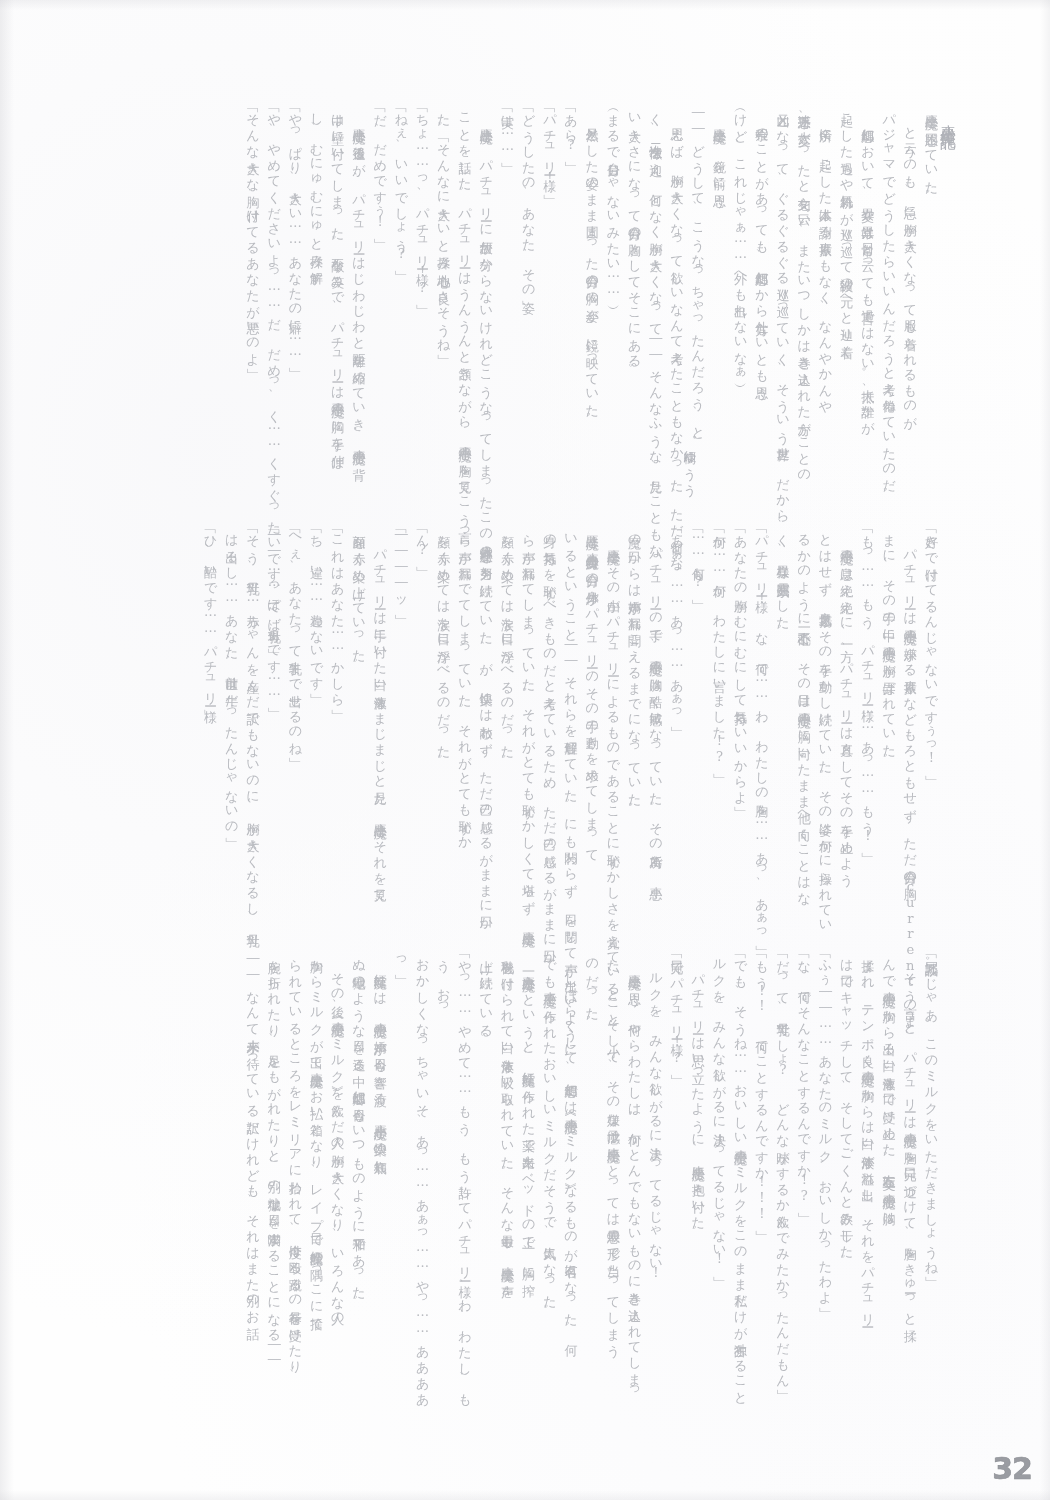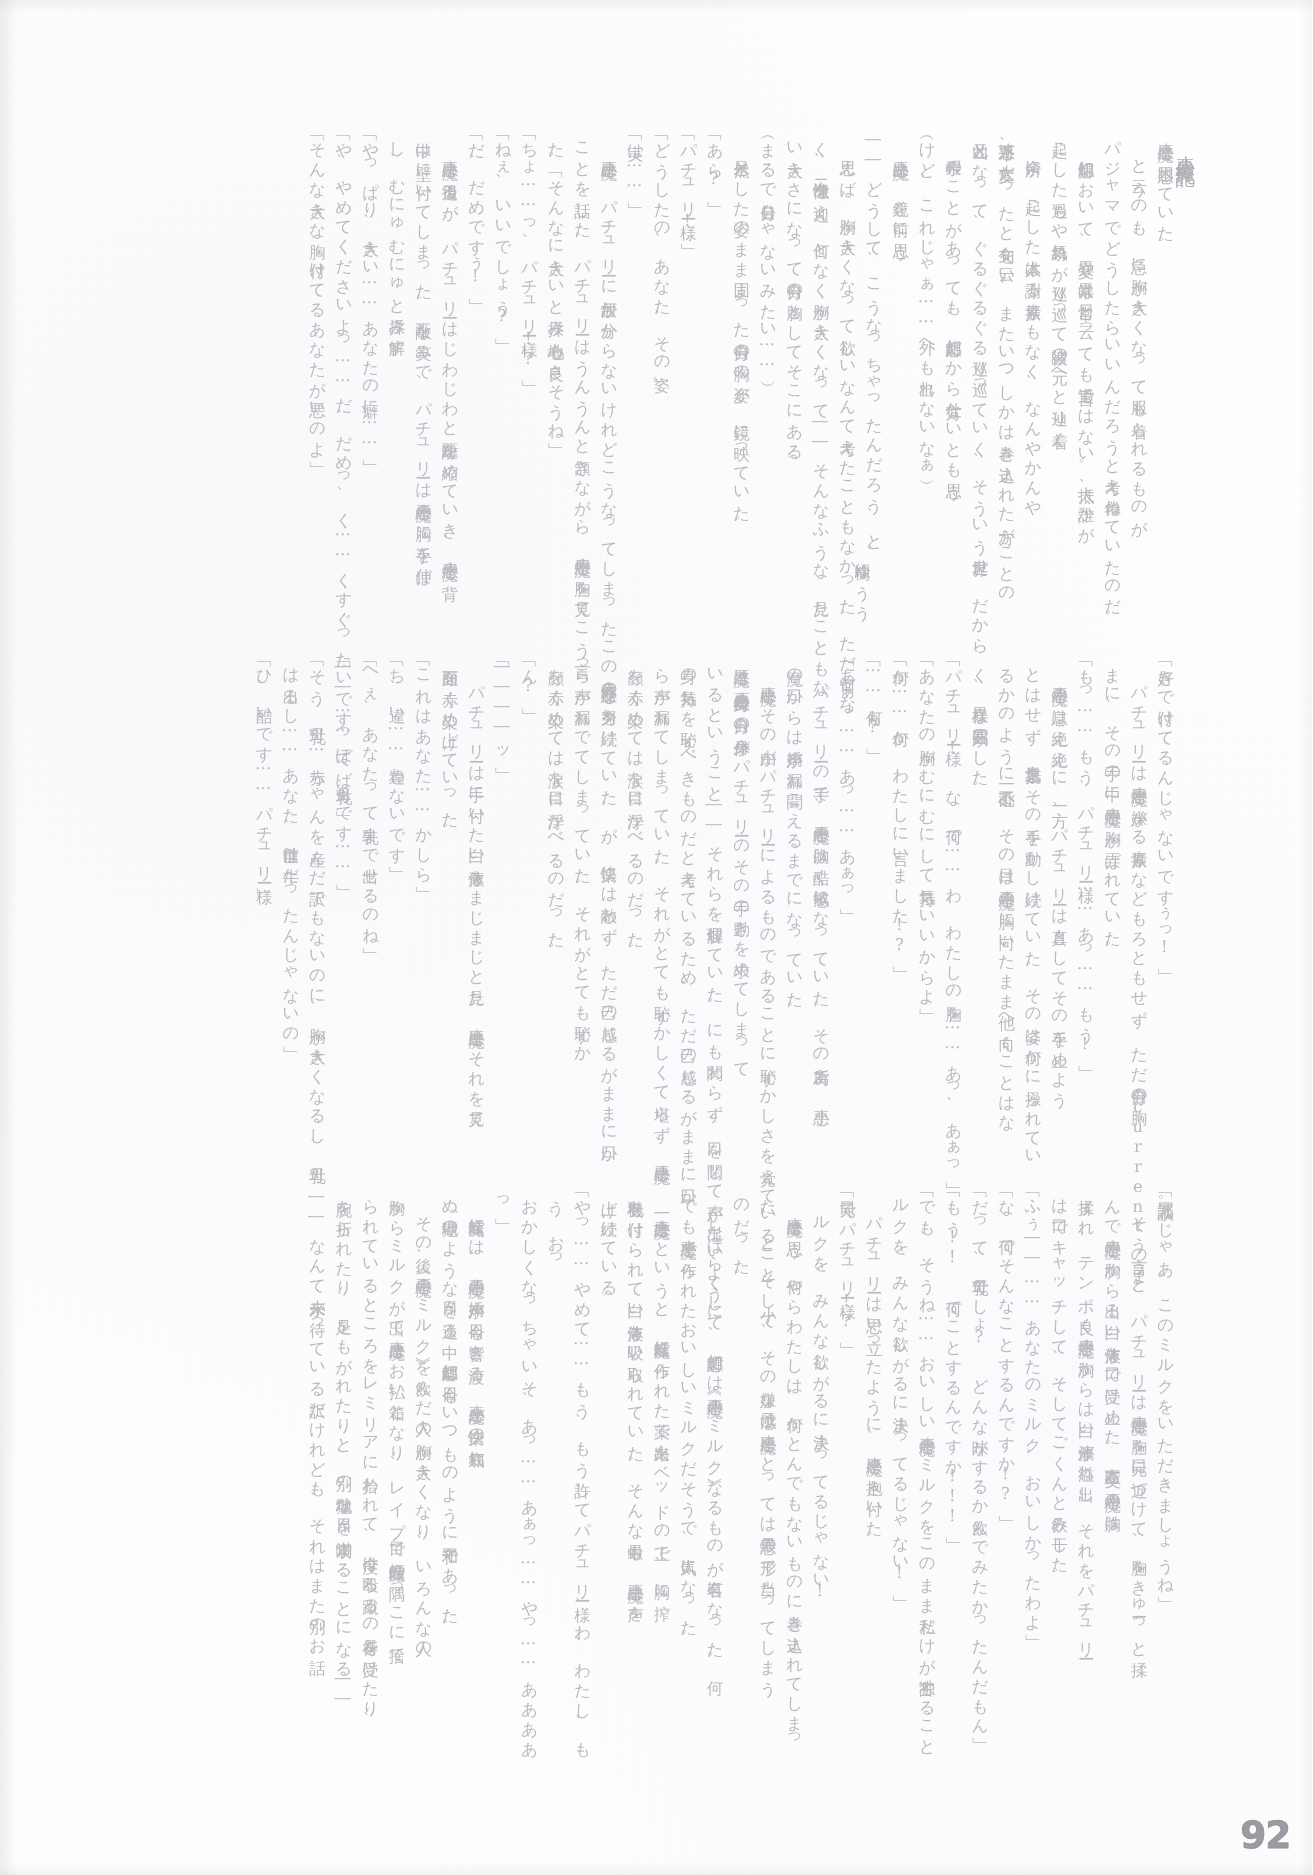--- a/index.html
+++ b/index.html
@@ -232,7 +232,7 @@
 腕を折られたり、足をもがれたりと、別の地獄な日々を満喫することになる――
 ――なんて未来が待っている訳だけれども、それはまた別のお話。</div>
 
-  <div id="page-number">92</div>
+  <div id="page-number">32</div>
 
   <div id="grain"></div>
 </div>

